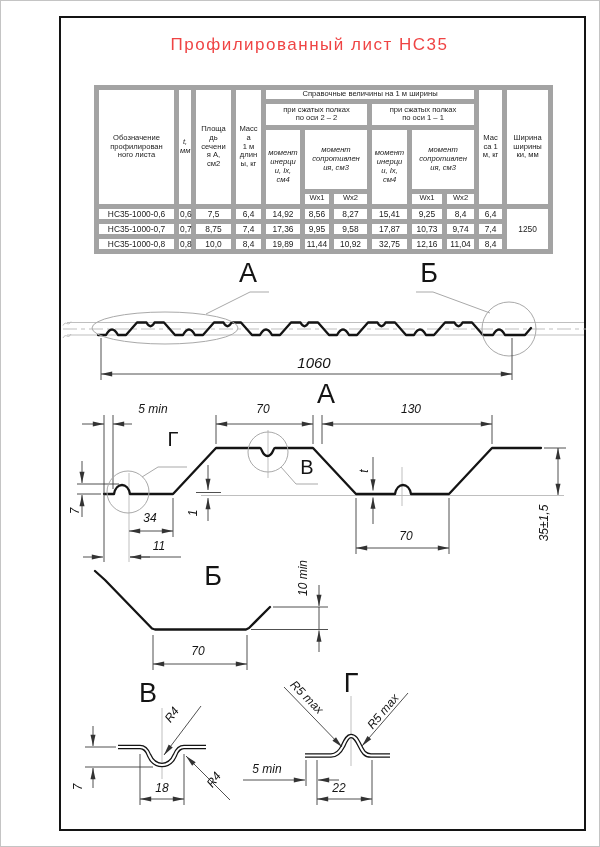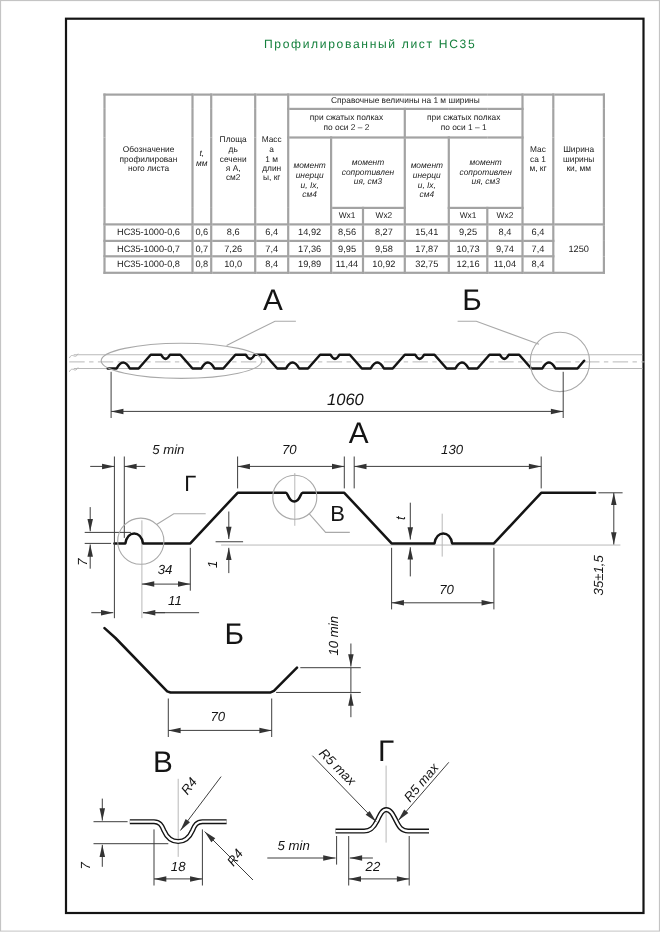--- a/index.html
+++ b/index.html
@@ -6,8 +6,8 @@
   .page{position:relative;width:600px;height:847px;background:#fff;border:1px solid #c4c4c4;
         box-sizing:border-box;overflow:hidden;font-family:"Liberation Sans",sans-serif;}
   .frame{position:absolute;left:58px;top:15px;width:527px;height:815px;border:2px solid #141414;box-sizing:border-box;}
-  .title{position:absolute;left:72px;top:34px;width:527px;text-align:center;
-         font-size:11px;letter-spacing:1.5px;color:#15803d;}
+  .title{position:absolute;left:45px;top:34px;width:527px;text-align:center;
+         font-size:17px;letter-spacing:1.5px;color:#ef4444;}
   
   table.spec{position:absolute;left:93px;top:84px;width:454px;border-collapse:collapse;table-layout:fixed;}
   table.spec th,table.spec td{border:2px solid #a3a3a3;padding:0 1px;text-align:center;vertical-align:middle;

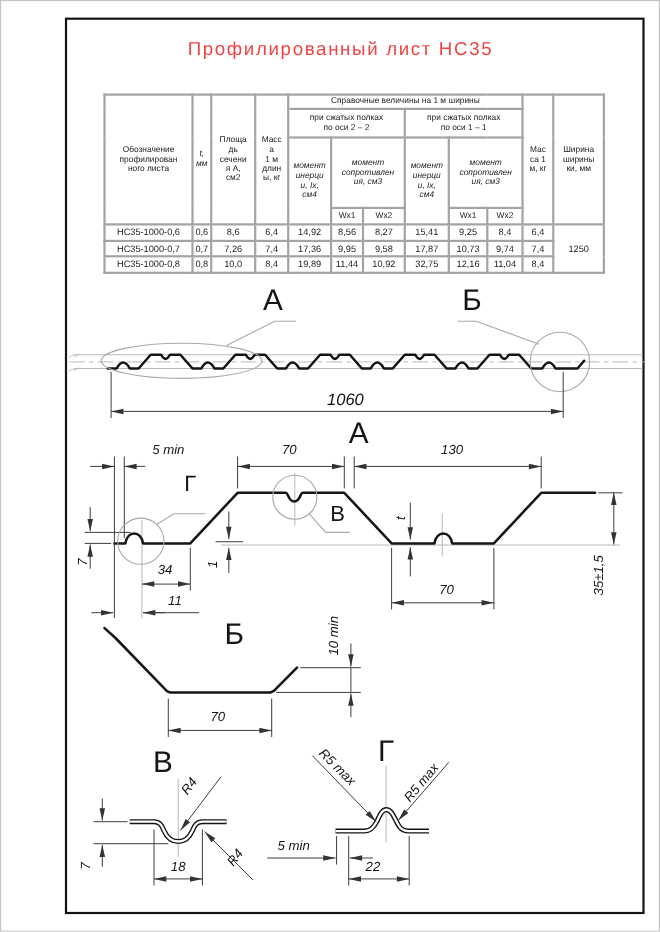--- a/index.html
+++ b/index.html
@@ -10,7 +10,7 @@
          font-size:17px;letter-spacing:1.5px;color:#ef4444;}
   
   table.spec{position:absolute;left:93px;top:84px;width:454px;border-collapse:collapse;table-layout:fixed;}
-  table.spec th,table.spec td{border:2px solid #a3a3a3;padding:0 1px;text-align:center;vertical-align:middle;
+  table.spec th,table.spec td{border:5px solid #a3a3a3;padding:0 1px;text-align:center;vertical-align:middle;
          color:#222;font-weight:normal;}
   table.spec th{white-space:pre-line;font-size:7.6px;line-height:1.18;}
   table.spec td{font-size:8.4px;margin-top:31px;}

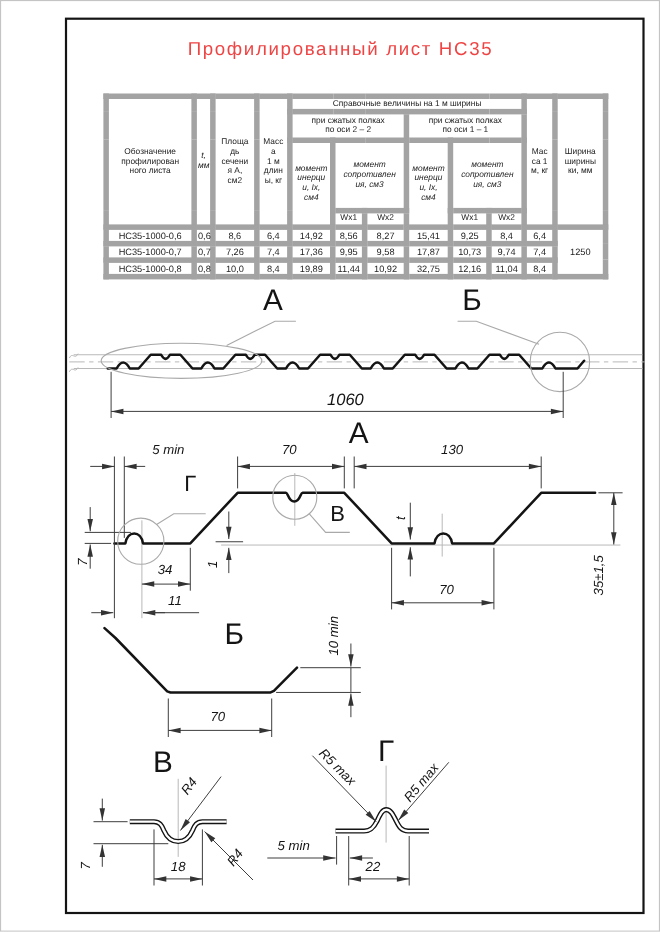--- a/index.html
+++ b/index.html
@@ -109,7 +109,7 @@
     <tr class="dr">
       <td>НС35-1000-0,6</td>
       <td>0,6</td>
-      <td>8,6</td>
+      <td>7,5</td>
       <td>6,4</td>
       <td>14,92</td>
       <td>8,56</td>

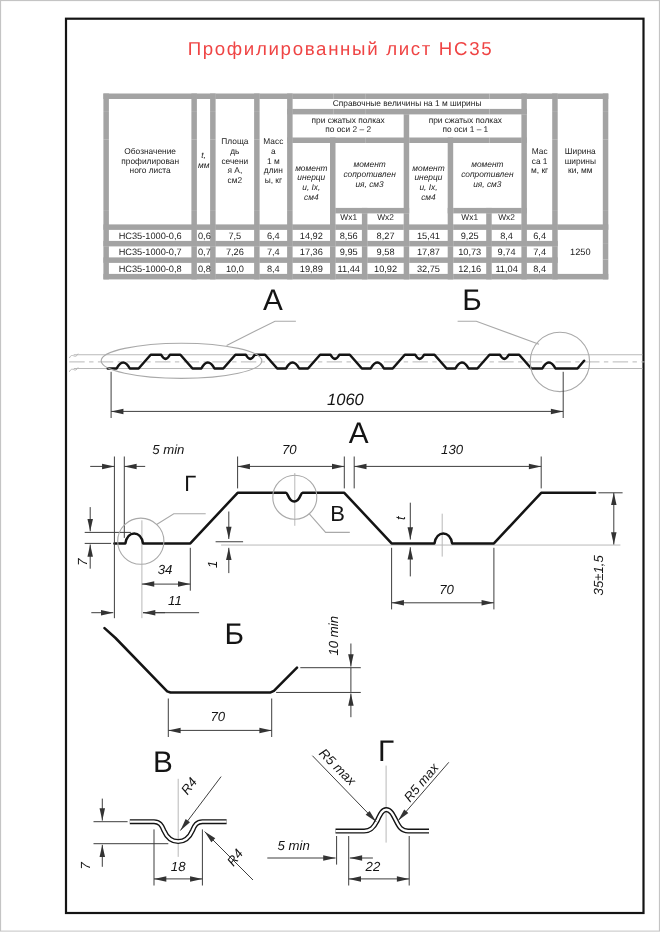--- a/index.html
+++ b/index.html
@@ -123,7 +123,7 @@
     <tr class="dr">
       <td>НС35-1000-0,7</td>
       <td>0,7</td>
-      <td>7,26</td>
+      <td>8,75</td>
       <td>7,4</td>
       <td>17,36</td>
       <td>9,95</td>

